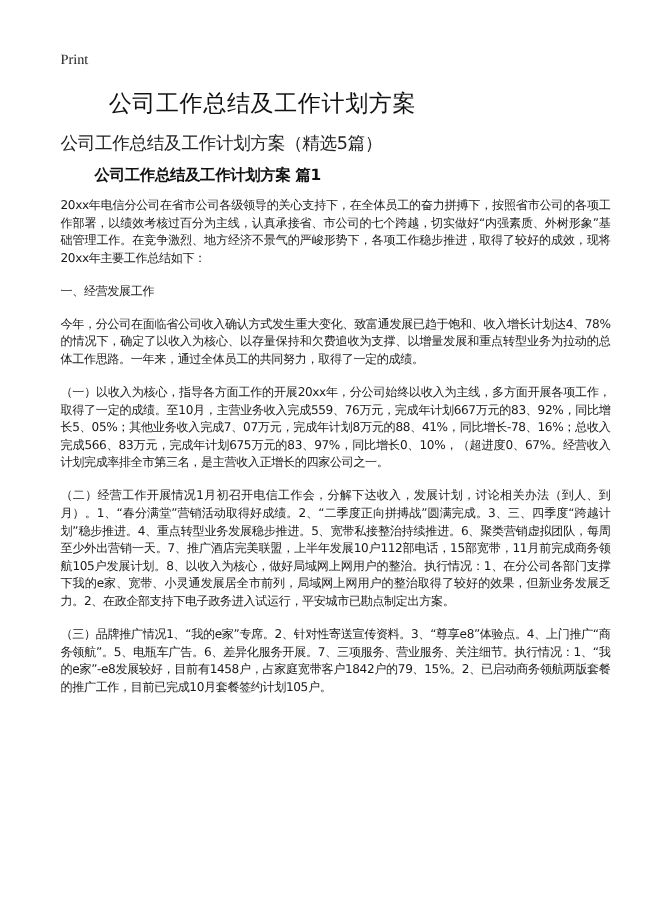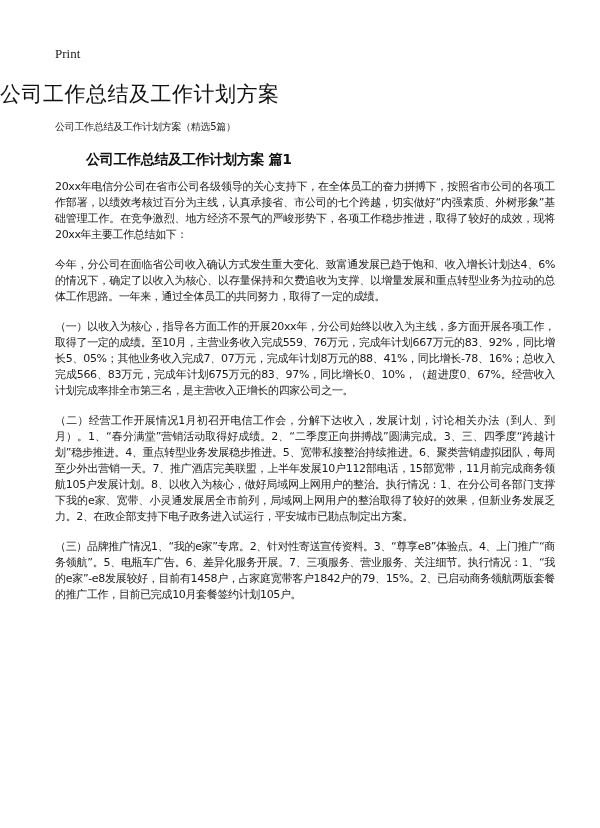--- a/index.html
+++ b/index.html
@@ -16,7 +16,7 @@
   }
   .doc-title {
     position: absolute; left: 0; right: 0; top: 80px;
-    text-align: left; font-size: 21px; font-weight: normal; margin: 0;
+    text-align: center; font-size: 21px; font-weight: normal; margin: 0;
     letter-spacing: 0.5px; color: #111;
   }
   .subtitle {

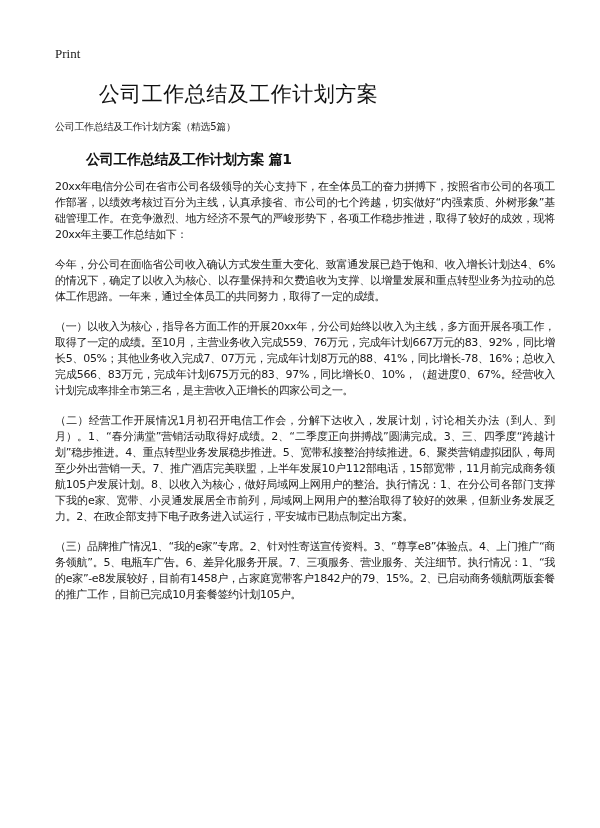--- a/index.html
+++ b/index.html
@@ -21,7 +21,7 @@
   }
   .subtitle {
     position: absolute; left: 55px; top: 120px;
-    font-size: 10px; color: #222; letter-spacing: -0.3px;
+    font-size: 16px; color: #222; letter-spacing: -0.3px;
   }
   .section-heading {
     position: absolute; left: 55px; top: 151px;

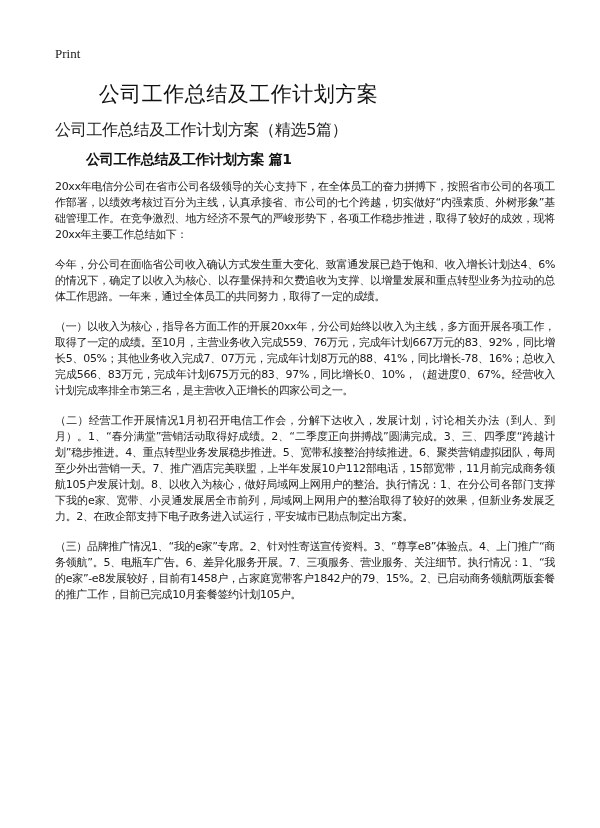--- a/index.html
+++ b/index.html
@@ -47,6 +47,7 @@
 
   <div class="body">
     <p class="para">20xx年电信分公司在省市公司各级领导的关心支持下，在全体员工的奋力拼搏下，按照省市公司的各项工作部署，以绩效考核过百分为主线，认真承接省、市公司的七个跨越，切实做好“内强素质、外树形象”基础管理工作。在竞争激烈、地方经济不景气的严峻形势下，各项工作稳步推进，取得了较好的成效，现将20xx年主要工作总结如下：</p>
+    <p class="para heading-line">一、经营发展工作</p>
     <p class="para">今年，分公司在面临省公司收入确认方式发生重大变化、致富通发展已趋于饱和、收入增长计划达4、6%的情况下，确定了以收入为核心、以存量保持和欠费追收为支撑、以增量发展和重点转型业务为拉动的总体工作思路。一年来，通过全体员工的共同努力，取得了一定的成绩。</p>
     <p class="para">（一）以收入为核心，指导各方面工作的开展20xx年，分公司始终以收入为主线，多方面开展各项工作，取得了一定的成绩。至10月，主营业务收入完成559、76万元，完成年计划667万元的83、92%，同比增长5、05%；其他业务收入完成7、07万元，完成年计划8万元的88、41%，同比增长-78、16%；总收入完成566、83万元，完成年计划675万元的83、97%，同比增长0、10%，（超进度0、67%。经营收入计划完成率排全市第三名，是主营收入正增长的四家公司之一。</p>
     <p class="para">（二）经营工作开展情况1月初召开电信工作会，分解下达收入，发展计划，讨论相关办法（到人、到月）。1、“春分满堂”营销活动取得好成绩。2、“二季度正向拼搏战”圆满完成。3、三、四季度“跨越计划”稳步推进。4、重点转型业务发展稳步推进。5、宽带私接整治持续推进。6、聚类营销虚拟团队，每周至少外出营销一天。7、推广酒店完美联盟，上半年发展10户112部电话，15部宽带，11月前完成商务领航105户发展计划。8、以收入为核心，做好局域网上网用户的整治。执行情况：1、在分公司各部门支撑下我的e家、宽带、小灵通发展居全市前列，局域网上网用户的整治取得了较好的效果，但新业务发展乏力。2、在政企部支持下电子政务进入试运行，平安城市已勘点制定出方案。</p>

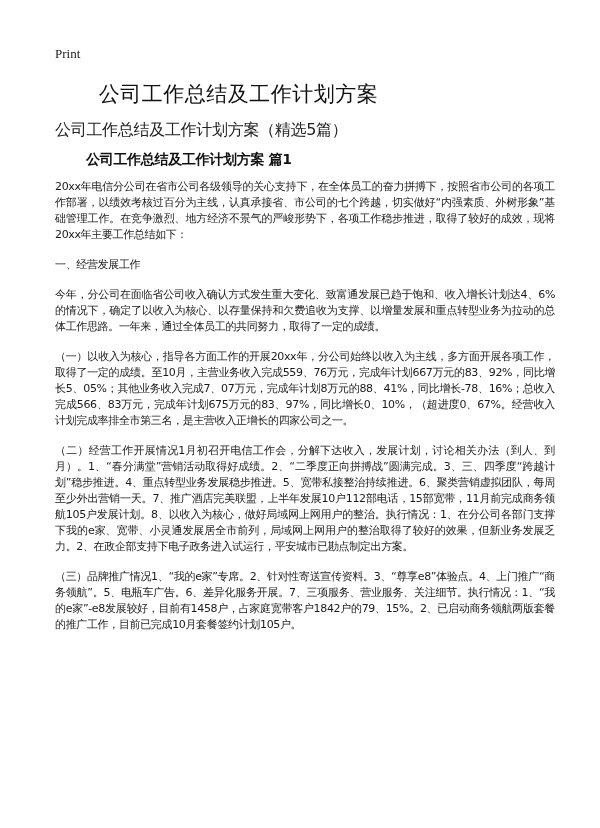--- a/index.html
+++ b/index.html
@@ -48,7 +48,7 @@
   <div class="body">
     <p class="para">20xx年电信分公司在省市公司各级领导的关心支持下，在全体员工的奋力拼搏下，按照省市公司的各项工作部署，以绩效考核过百分为主线，认真承接省、市公司的七个跨越，切实做好“内强素质、外树形象”基础管理工作。在竞争激烈、地方经济不景气的严峻形势下，各项工作稳步推进，取得了较好的成效，现将20xx年主要工作总结如下：</p>
     <p class="para heading-line">一、经营发展工作</p>
-    <p class="para">今年，分公司在面临省公司收入确认方式发生重大变化、致富通发展已趋于饱和、收入增长计划达4、6%的情况下，确定了以收入为核心、以存量保持和欠费追收为支撑、以增量发展和重点转型业务为拉动的总体工作思路。一年来，通过全体员工的共同努力，取得了一定的成绩。</p>
+    <p class="para">今年，分公司在面临省公司收入确认方式发生重大变化、致富通发展已趋于饱和、收入增长计划达4、78%的情况下，确定了以收入为核心、以存量保持和欠费追收为支撑、以增量发展和重点转型业务为拉动的总体工作思路。一年来，通过全体员工的共同努力，取得了一定的成绩。</p>
     <p class="para">（一）以收入为核心，指导各方面工作的开展20xx年，分公司始终以收入为主线，多方面开展各项工作，取得了一定的成绩。至10月，主营业务收入完成559、76万元，完成年计划667万元的83、92%，同比增长5、05%；其他业务收入完成7、07万元，完成年计划8万元的88、41%，同比增长-78、16%；总收入完成566、83万元，完成年计划675万元的83、97%，同比增长0、10%，（超进度0、67%。经营收入计划完成率排全市第三名，是主营收入正增长的四家公司之一。</p>
     <p class="para">（二）经营工作开展情况1月初召开电信工作会，分解下达收入，发展计划，讨论相关办法（到人、到月）。1、“春分满堂”营销活动取得好成绩。2、“二季度正向拼搏战”圆满完成。3、三、四季度“跨越计划”稳步推进。4、重点转型业务发展稳步推进。5、宽带私接整治持续推进。6、聚类营销虚拟团队，每周至少外出营销一天。7、推广酒店完美联盟，上半年发展10户112部电话，15部宽带，11月前完成商务领航105户发展计划。8、以收入为核心，做好局域网上网用户的整治。执行情况：1、在分公司各部门支撑下我的e家、宽带、小灵通发展居全市前列，局域网上网用户的整治取得了较好的效果，但新业务发展乏力。2、在政企部支持下电子政务进入试运行，平安城市已勘点制定出方案。</p>
     <p class="para">（三）品牌推广情况1、“我的e家”专席。2、针对性寄送宣传资料。3、“尊享e8”体验点。4、上门推广“商务领航”。5、电瓶车广告。6、差异化服务开展。7、三项服务、营业服务、关注细节。执行情况：1、“我的e家”-e8发展较好，目前有1458户，占家庭宽带客户1842户的79、15%。2、已启动商务领航两版套餐的推广工作，目前已完成10月套餐签约计划105户。</p>

